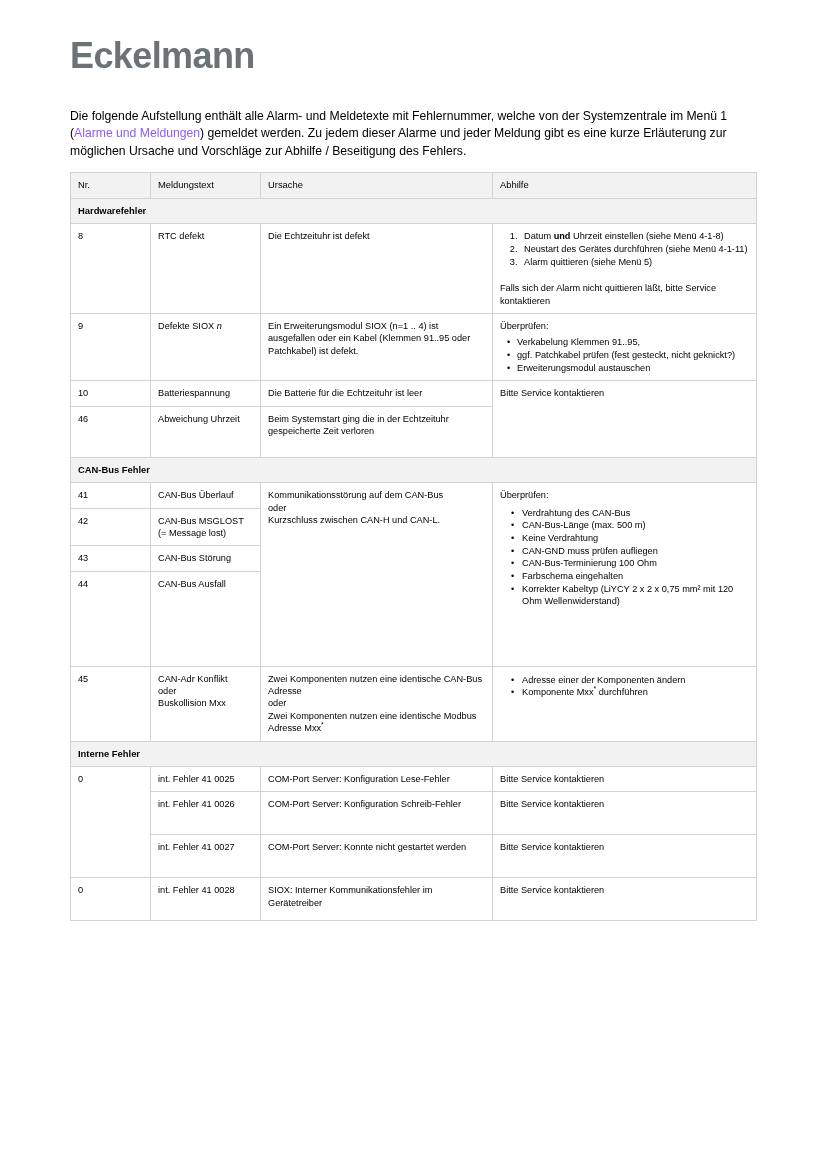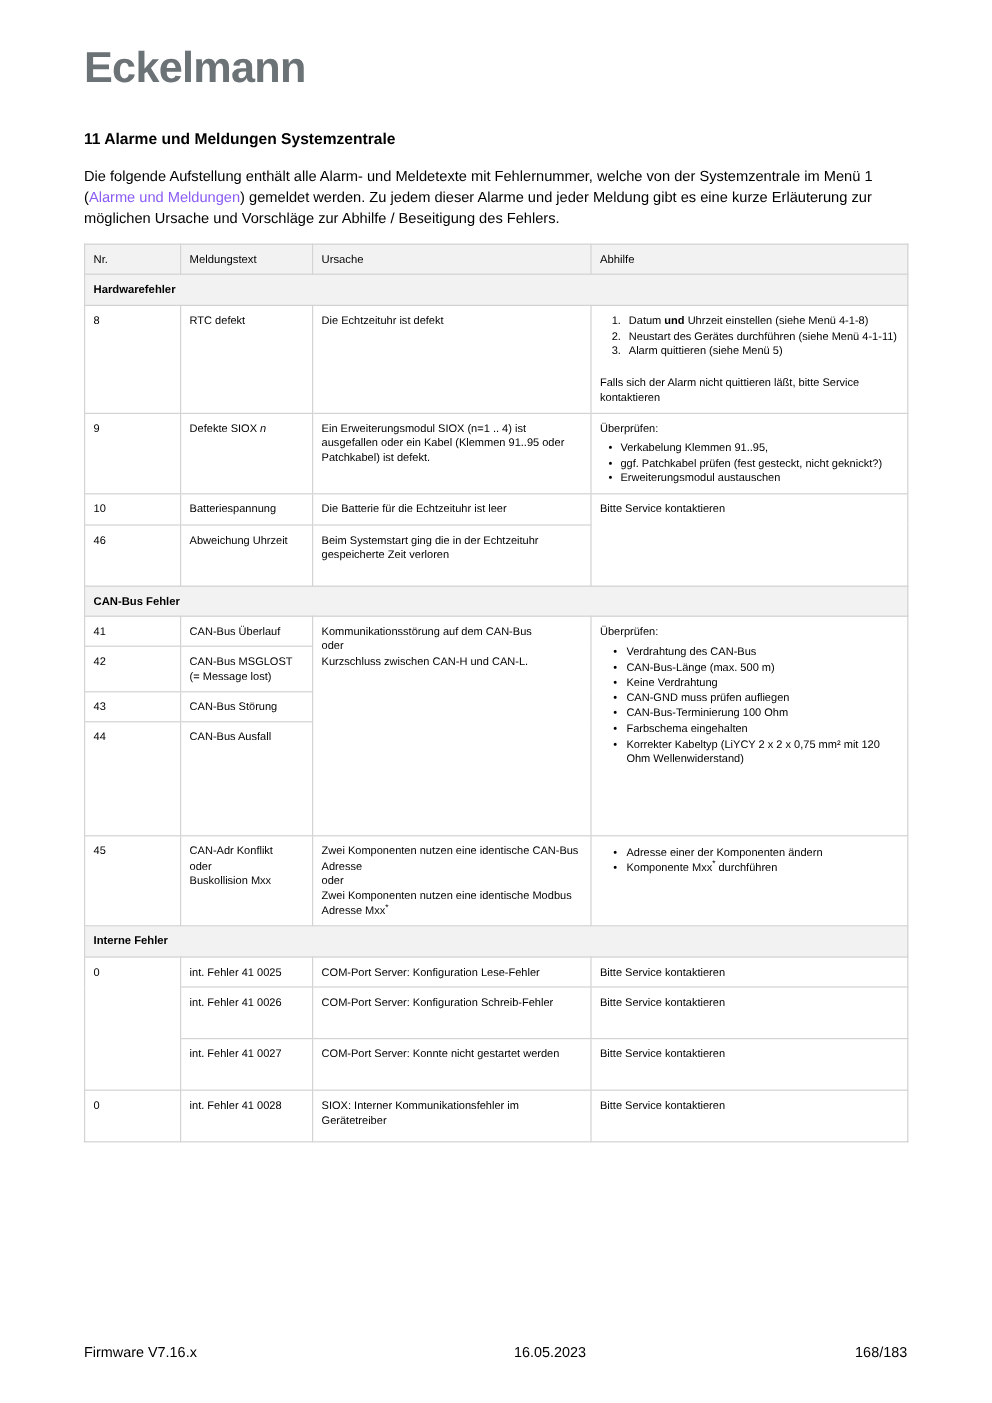--- a/index.html
+++ b/index.html
@@ -159,7 +159,6 @@
 
   <div class="content">
 
-    <h1 class="doc-title">11 Alarme und Meldungen Systemzentrale</h1>
 
     <p class="intro"><span>Die folgende Aufstellung enthält alle Alarm- und Meldetexte mit Fehlernummer, welche von der Systemzentrale im Menü 1 (</span><span class="link">Alarme und Meldungen</span><span>) gemeldet werden. Zu jedem dieser Alarme und jeder Meldung gibt es eine kurze Erläuterung zur möglichen Ursache und Vorschläge zur Abhilfe / Beseitigung des Fehlers.</span></p>
 

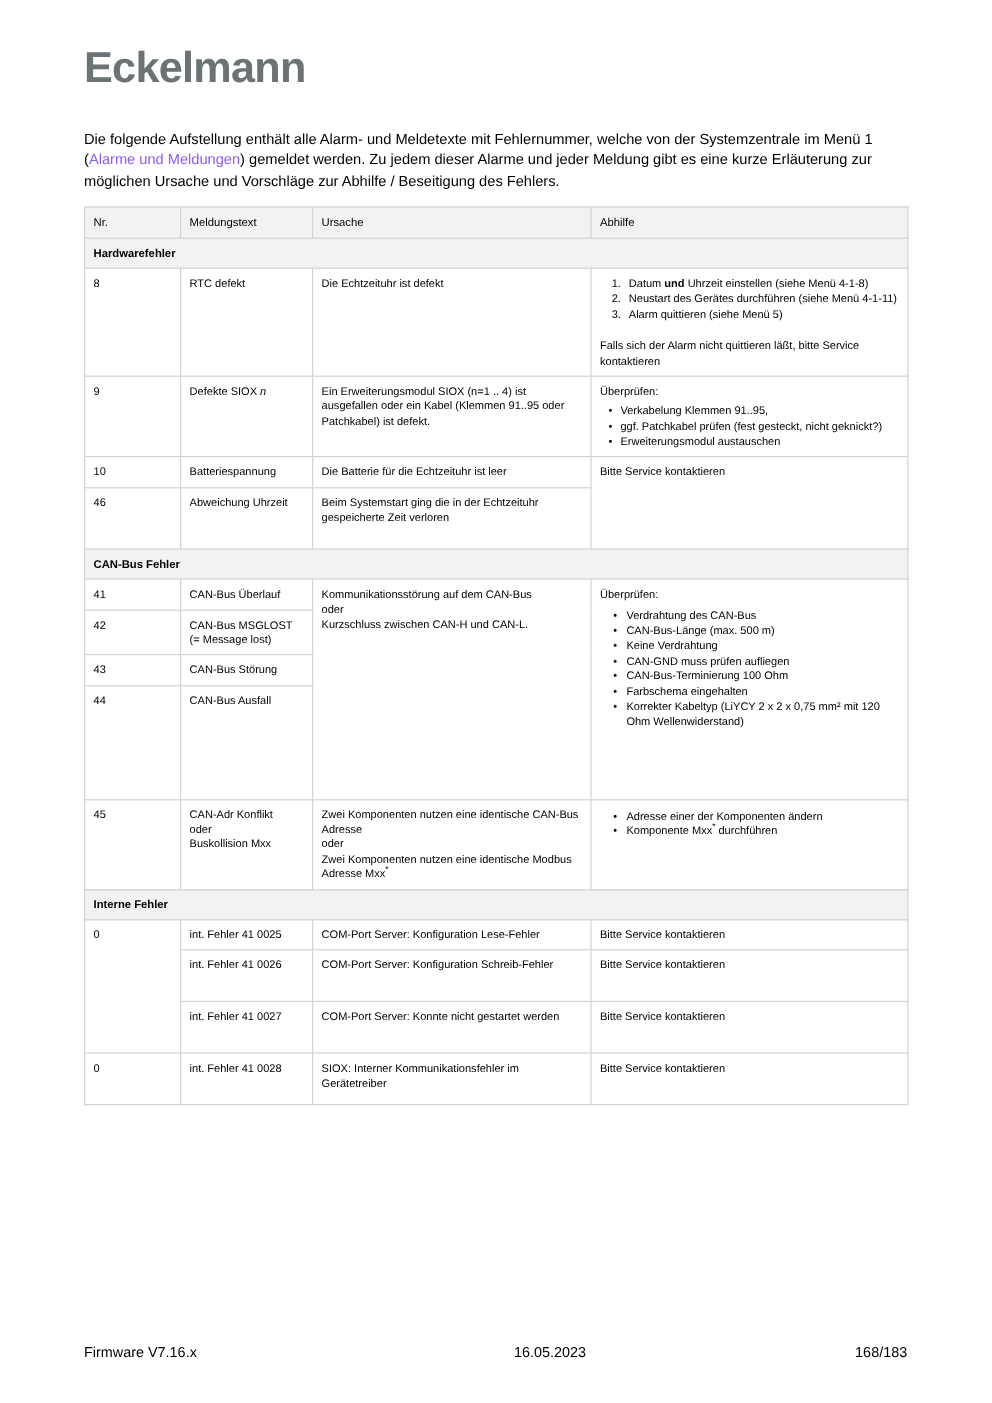--- a/index.html
+++ b/index.html
@@ -314,13 +314,6 @@
     </table>
   </div>
 
-  <div class="footer">
-    <div class="footer-inner">
-      <span>Firmware V7.16.x</span>
-      <span class="mid">16.05.2023</span>
-      <span class="right">168/183</span>
-    </div>
-  </div>
 
 </div>
 

